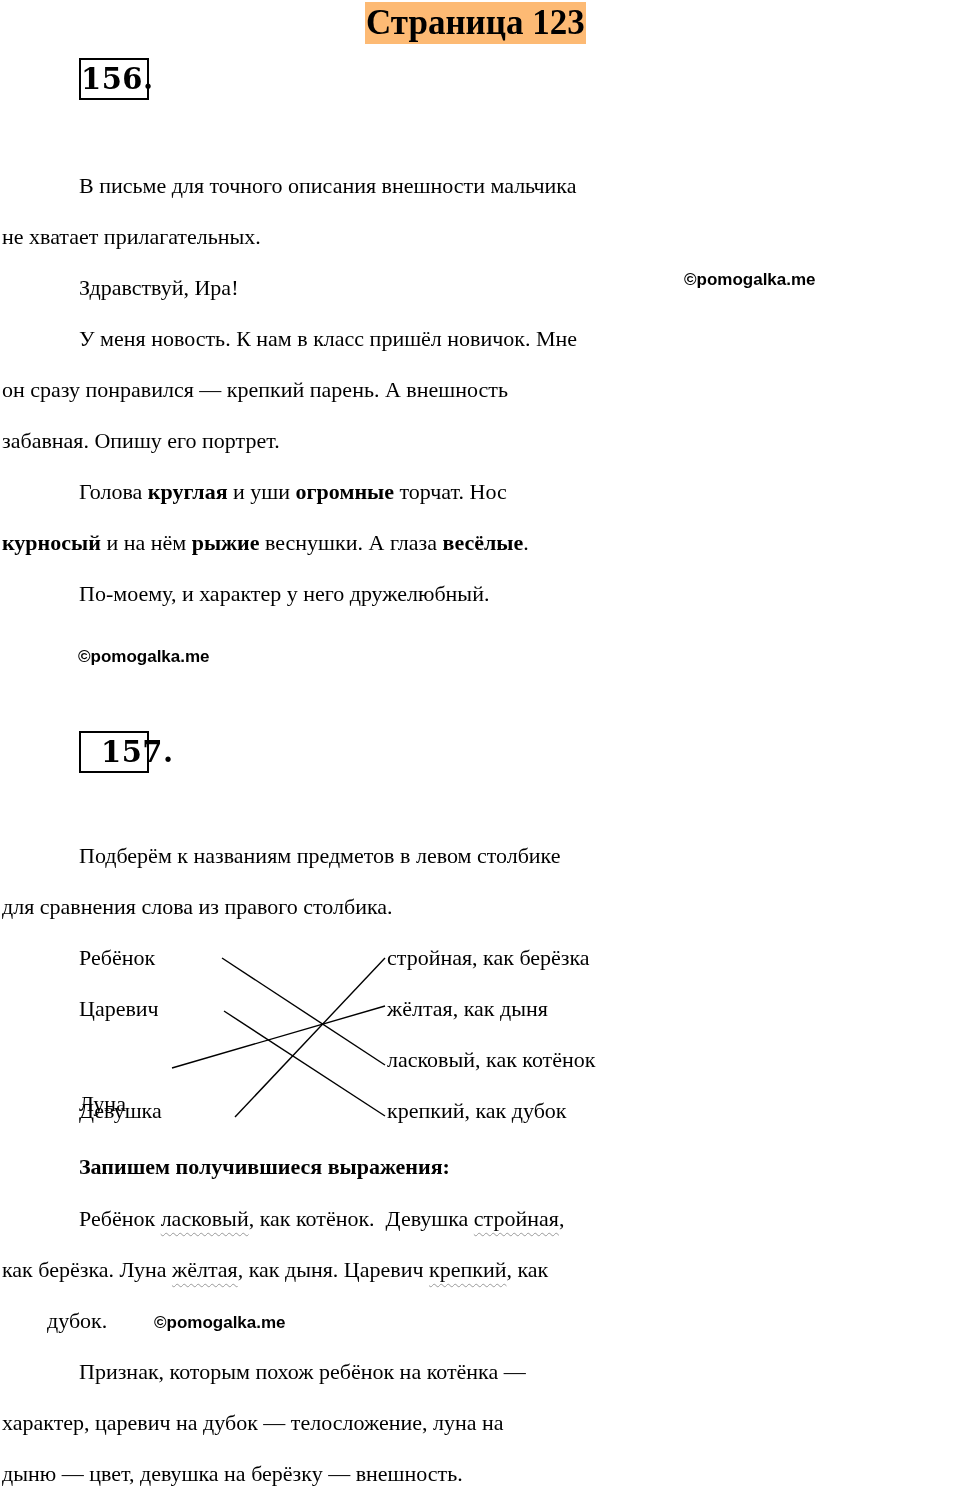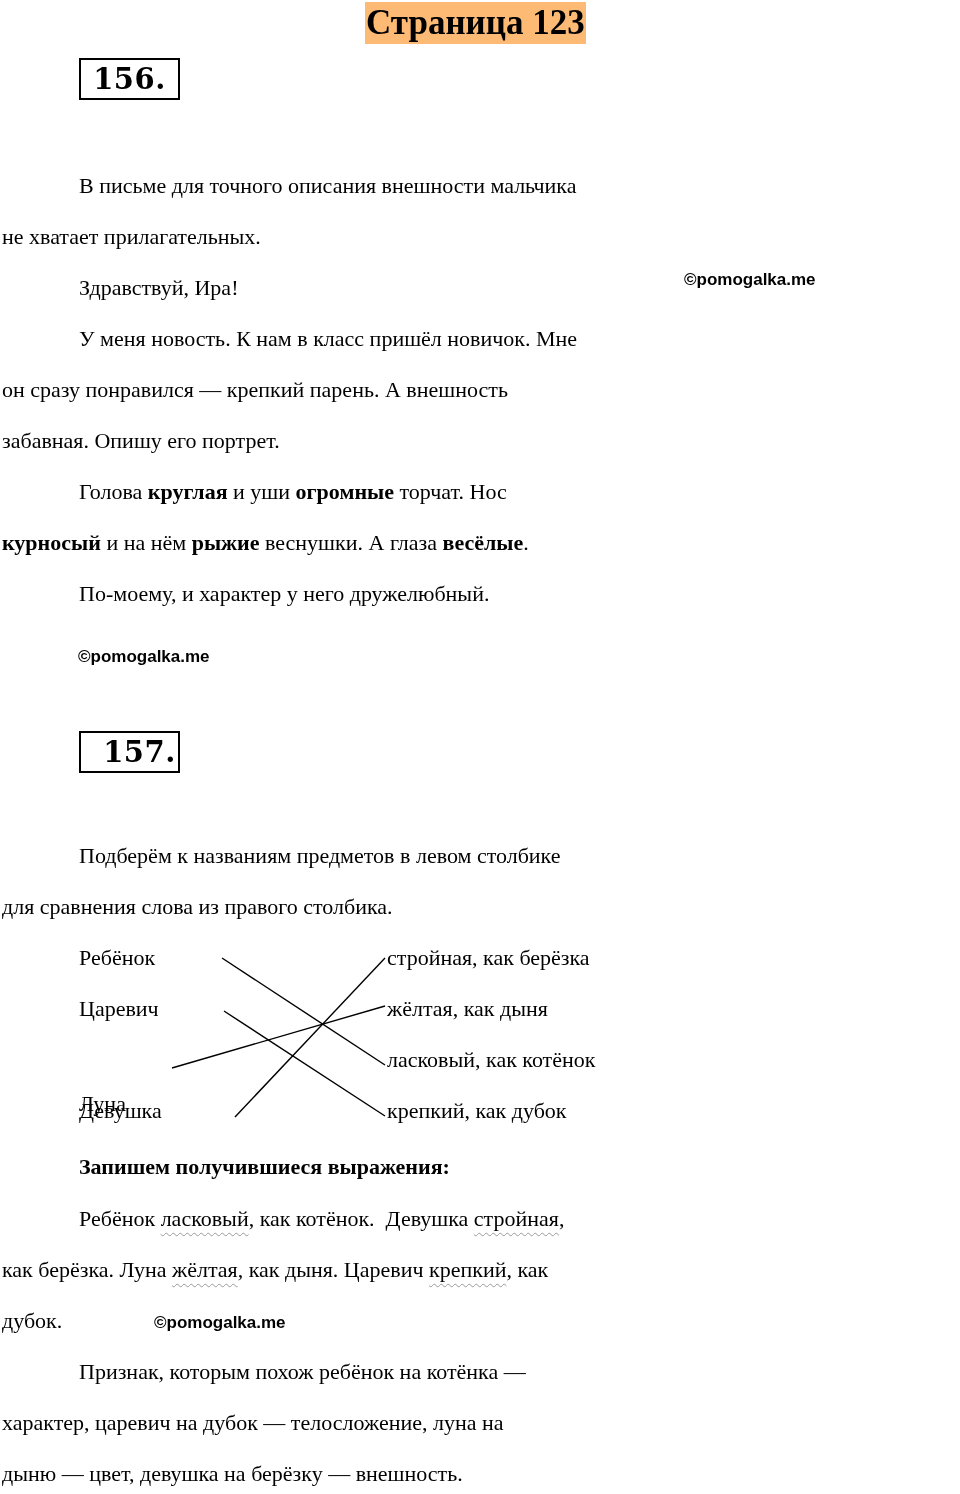--- a/index.html
+++ b/index.html
@@ -8,7 +8,7 @@
   .abs { position: absolute; white-space: nowrap; }
   .title { left: 365px; top: 2px; height: 42px; padding: 0 1px; background: #fdba74;
            font-weight: bold; font-size: 35px; line-height: 42px; }
-  .num-box { left: 79px; width: 101px; height: 42px; border: 2px solid #000; box-sizing: border-box;
+  .num-box { left: 79px; width: 70px; height: 42px; border: 2px solid #000; box-sizing: border-box;
              font-family: "DejaVu Serif", serif; font-weight: bold; font-size: 29px;
              line-height: 38px; text-align: center; letter-spacing: 0.5px; }
   .line { left: 2px; font-size: 22px; line-height: 51px; height: 51px; }

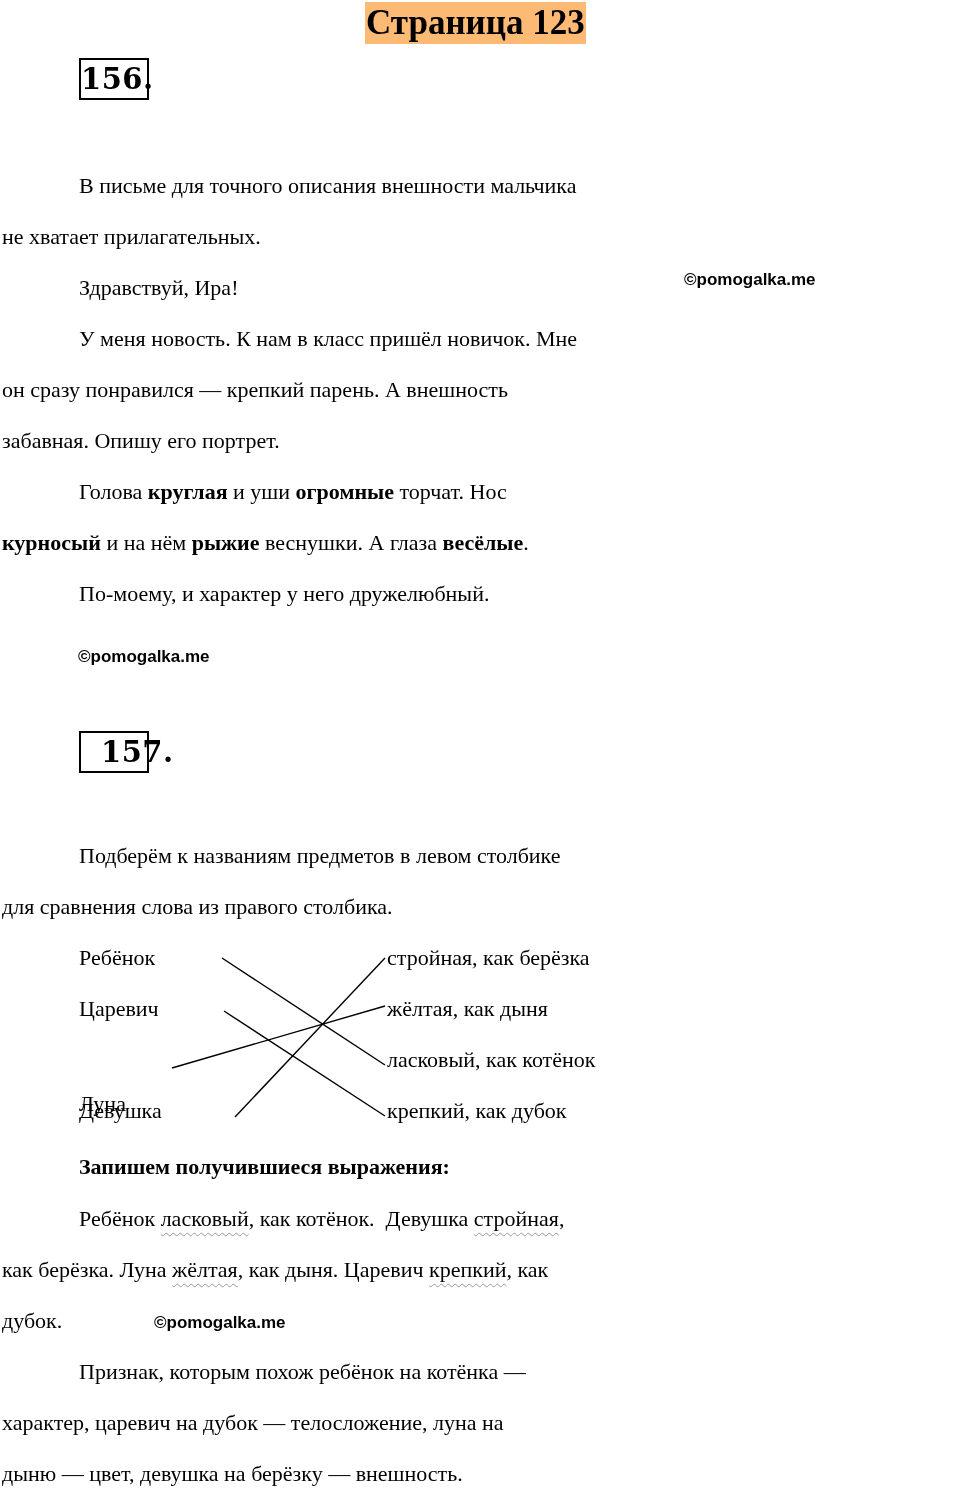--- a/index.html
+++ b/index.html
@@ -66,7 +66,7 @@
 
 <div class="abs line ind" style="top:1193px;"><span>Ребёнок </span><span class="wavy">ласковый</span><span style="white-space:pre">, как котёнок.  Девушка </span><span class="wavy">стройная</span><span>,</span></div>
 <div class="abs line" style="top:1244px;"><span>как берёзка. Луна </span><span class="wavy">жёлтая</span><span>, как дыня. Царевич </span><span class="wavy">крепкий</span><span>, как</span></div>
-<div class="abs line" style="top:1295px;">дубок.</div>
+<div class="abs line" style="top:1295px;margin-left:45px;">дубок.</div>
 <div class="abs wm" style="left:154px; top:1313px;">©pomogalka.me</div>
 
 <div class="abs line ind" style="top:1346px;">Признак, которым похож ребёнок на котёнка —</div>

